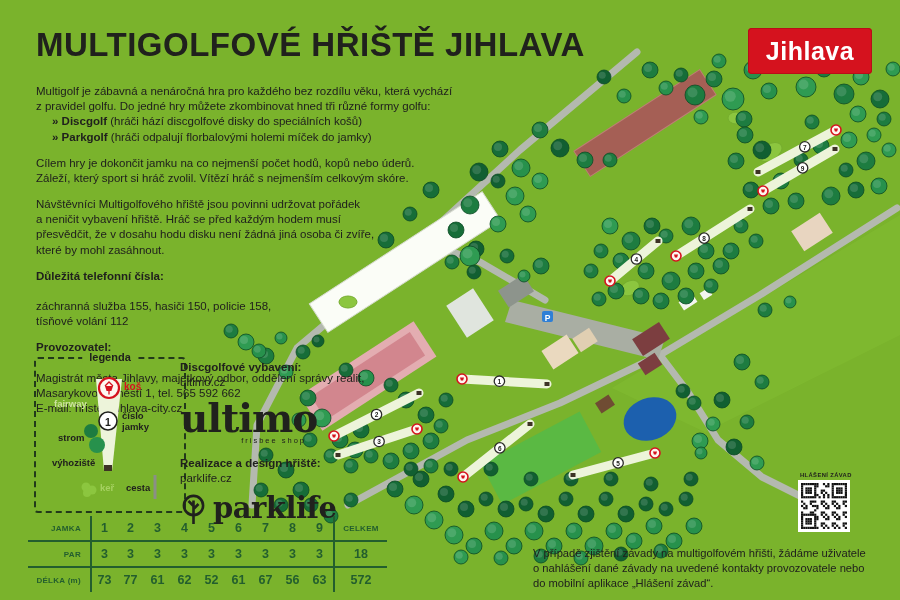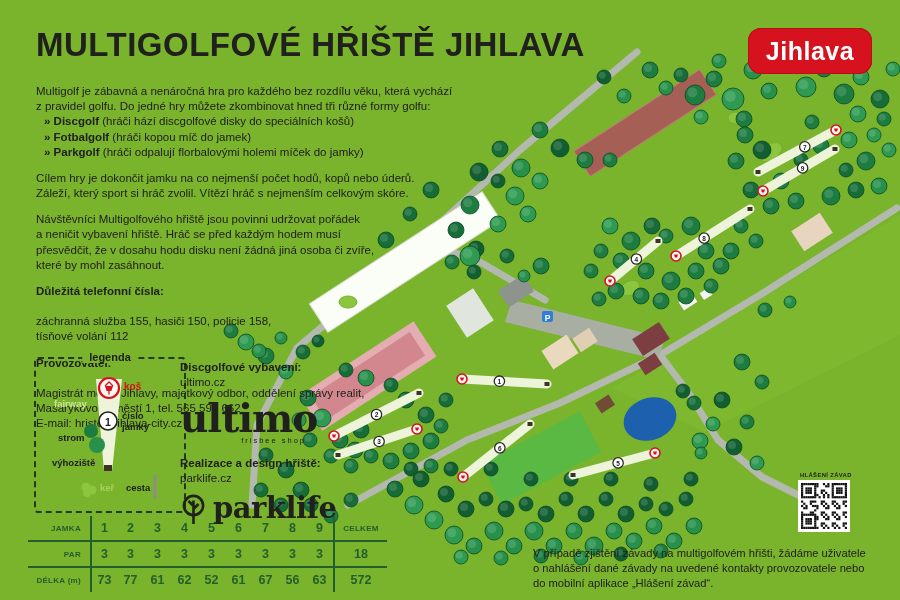--- a/index.html
+++ b/index.html
@@ -16,7 +16,7 @@
   .title{position:absolute;left:36px;top:26px;z-index:3;font-size:33px;font-weight:800;
     letter-spacing:.5px;color:var(--ink);}
   .citylogo{position:absolute;left:748px;top:28px;width:124px;height:46px;z-index:3;
-    background:var(--red);border-radius:13px;display:flex;align-items:center;justify-content:center;
+    background:var(--red);border-radius:4px;display:flex;align-items:center;justify-content:center;
     color:#fff;font-size:25px;font-weight:800;letter-spacing:.5px;box-shadow:0 0 0 1px #b90e18 inset;}
 
   .tcol{position:absolute;left:36px;top:84px;width:448px;z-index:3;font-size:11.5px;line-height:1.32;}

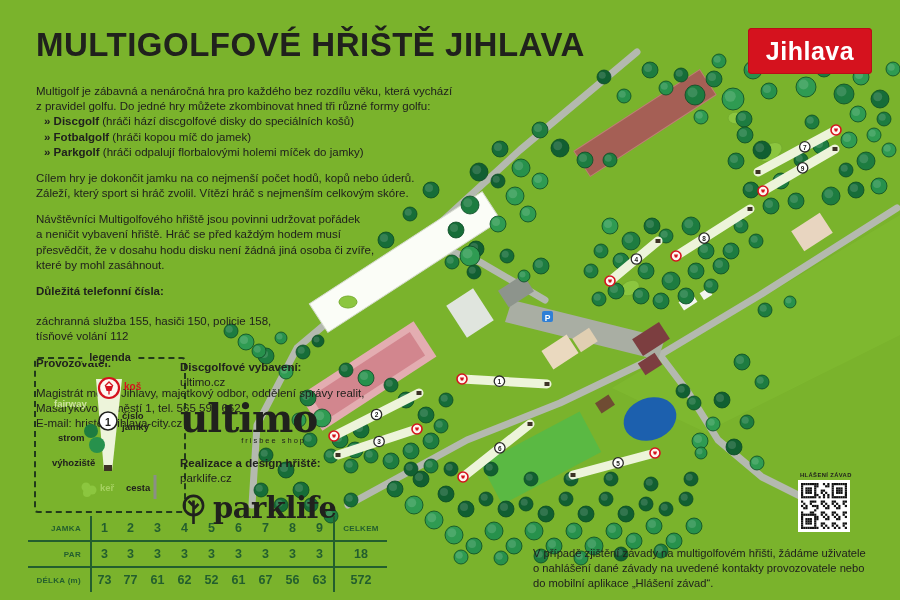--- a/index.html
+++ b/index.html
@@ -22,7 +22,7 @@
   .tcol{position:absolute;left:36px;top:84px;width:448px;z-index:3;font-size:11.5px;line-height:1.32;}
   .tcol p{margin:4px 0 11px;white-space:pre-line;}
   .tcol .lead{margin:0;}
-  .bullets{margin:0 8px 11px;}
+  .bullets{margin:0 16px 11px;}
   .bh{font-weight:700;}
 
   .legend{position:absolute;left:34px;top:357px;width:148px;height:152px;z-index:3;

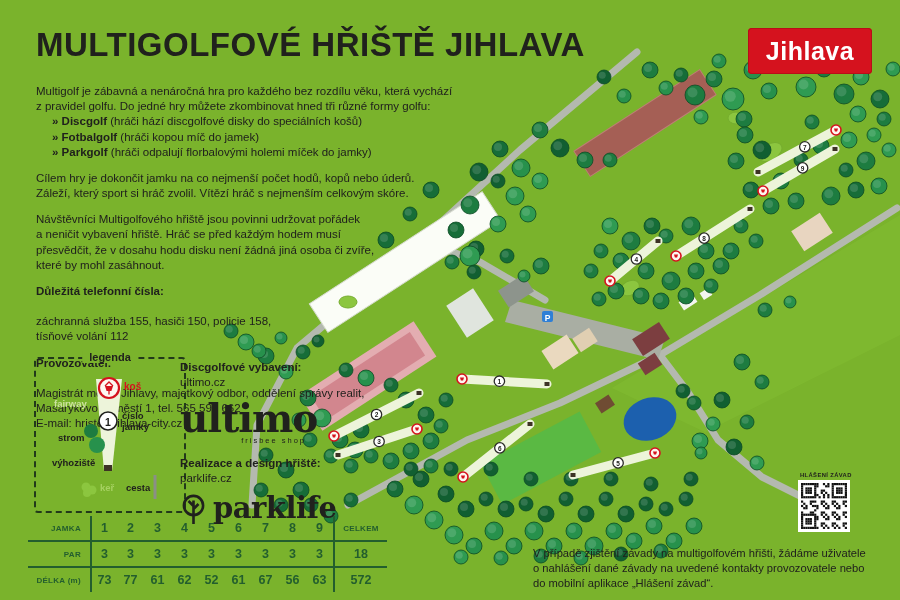--- a/index.html
+++ b/index.html
@@ -549,7 +549,6 @@
 z pravidel golfu. Do jedné hry můžete zkombinovat hned tři různé formy golfu:</p>
     <div class="bullets">
       <div><span class="bh">» Discgolf</span><span> (hráči hází discgolfové disky do speciálních košů)</span></div>
-      <div><span class="bh">» Fotbalgolf</span><span> (hráči kopou míč do jamek)</span></div>
       <div><span class="bh">» Parkgolf</span><span> (hráči odpalují florbalovými holemi míček do jamky)</span></div>
     </div>
     <p>Cílem hry je dokončit jamku na co nejmenší počet hodů, kopů nebo úderů.

